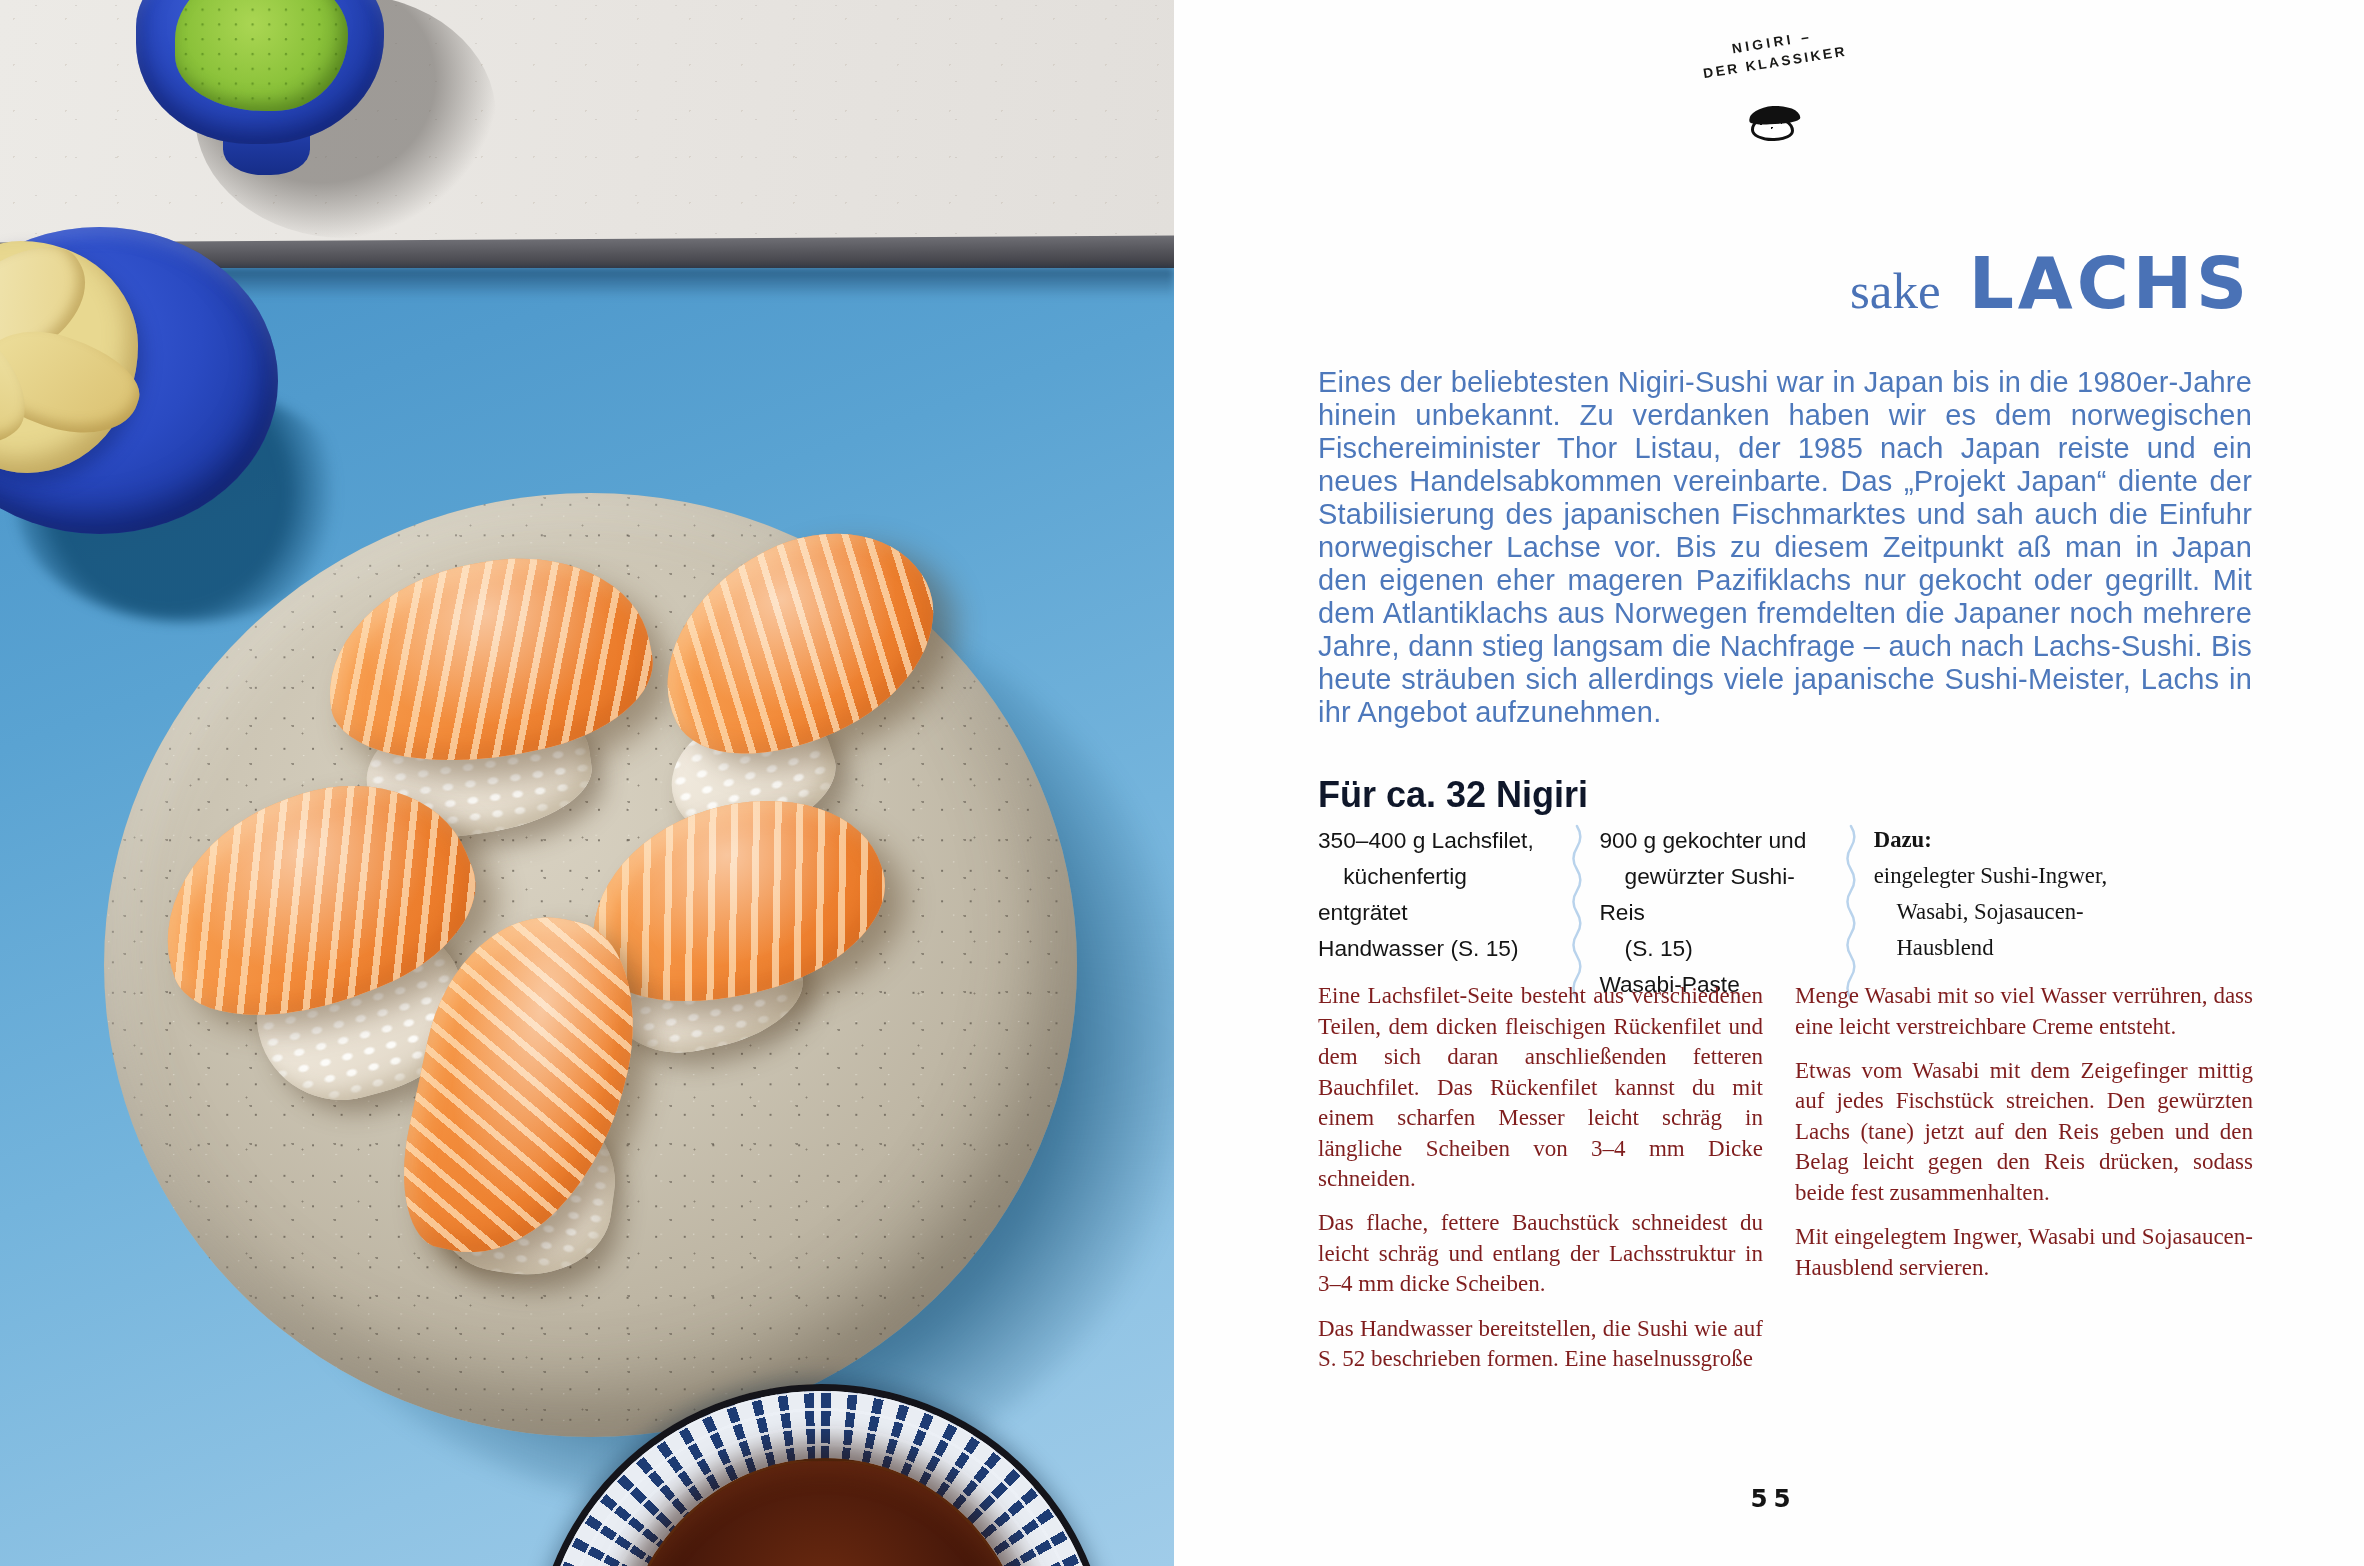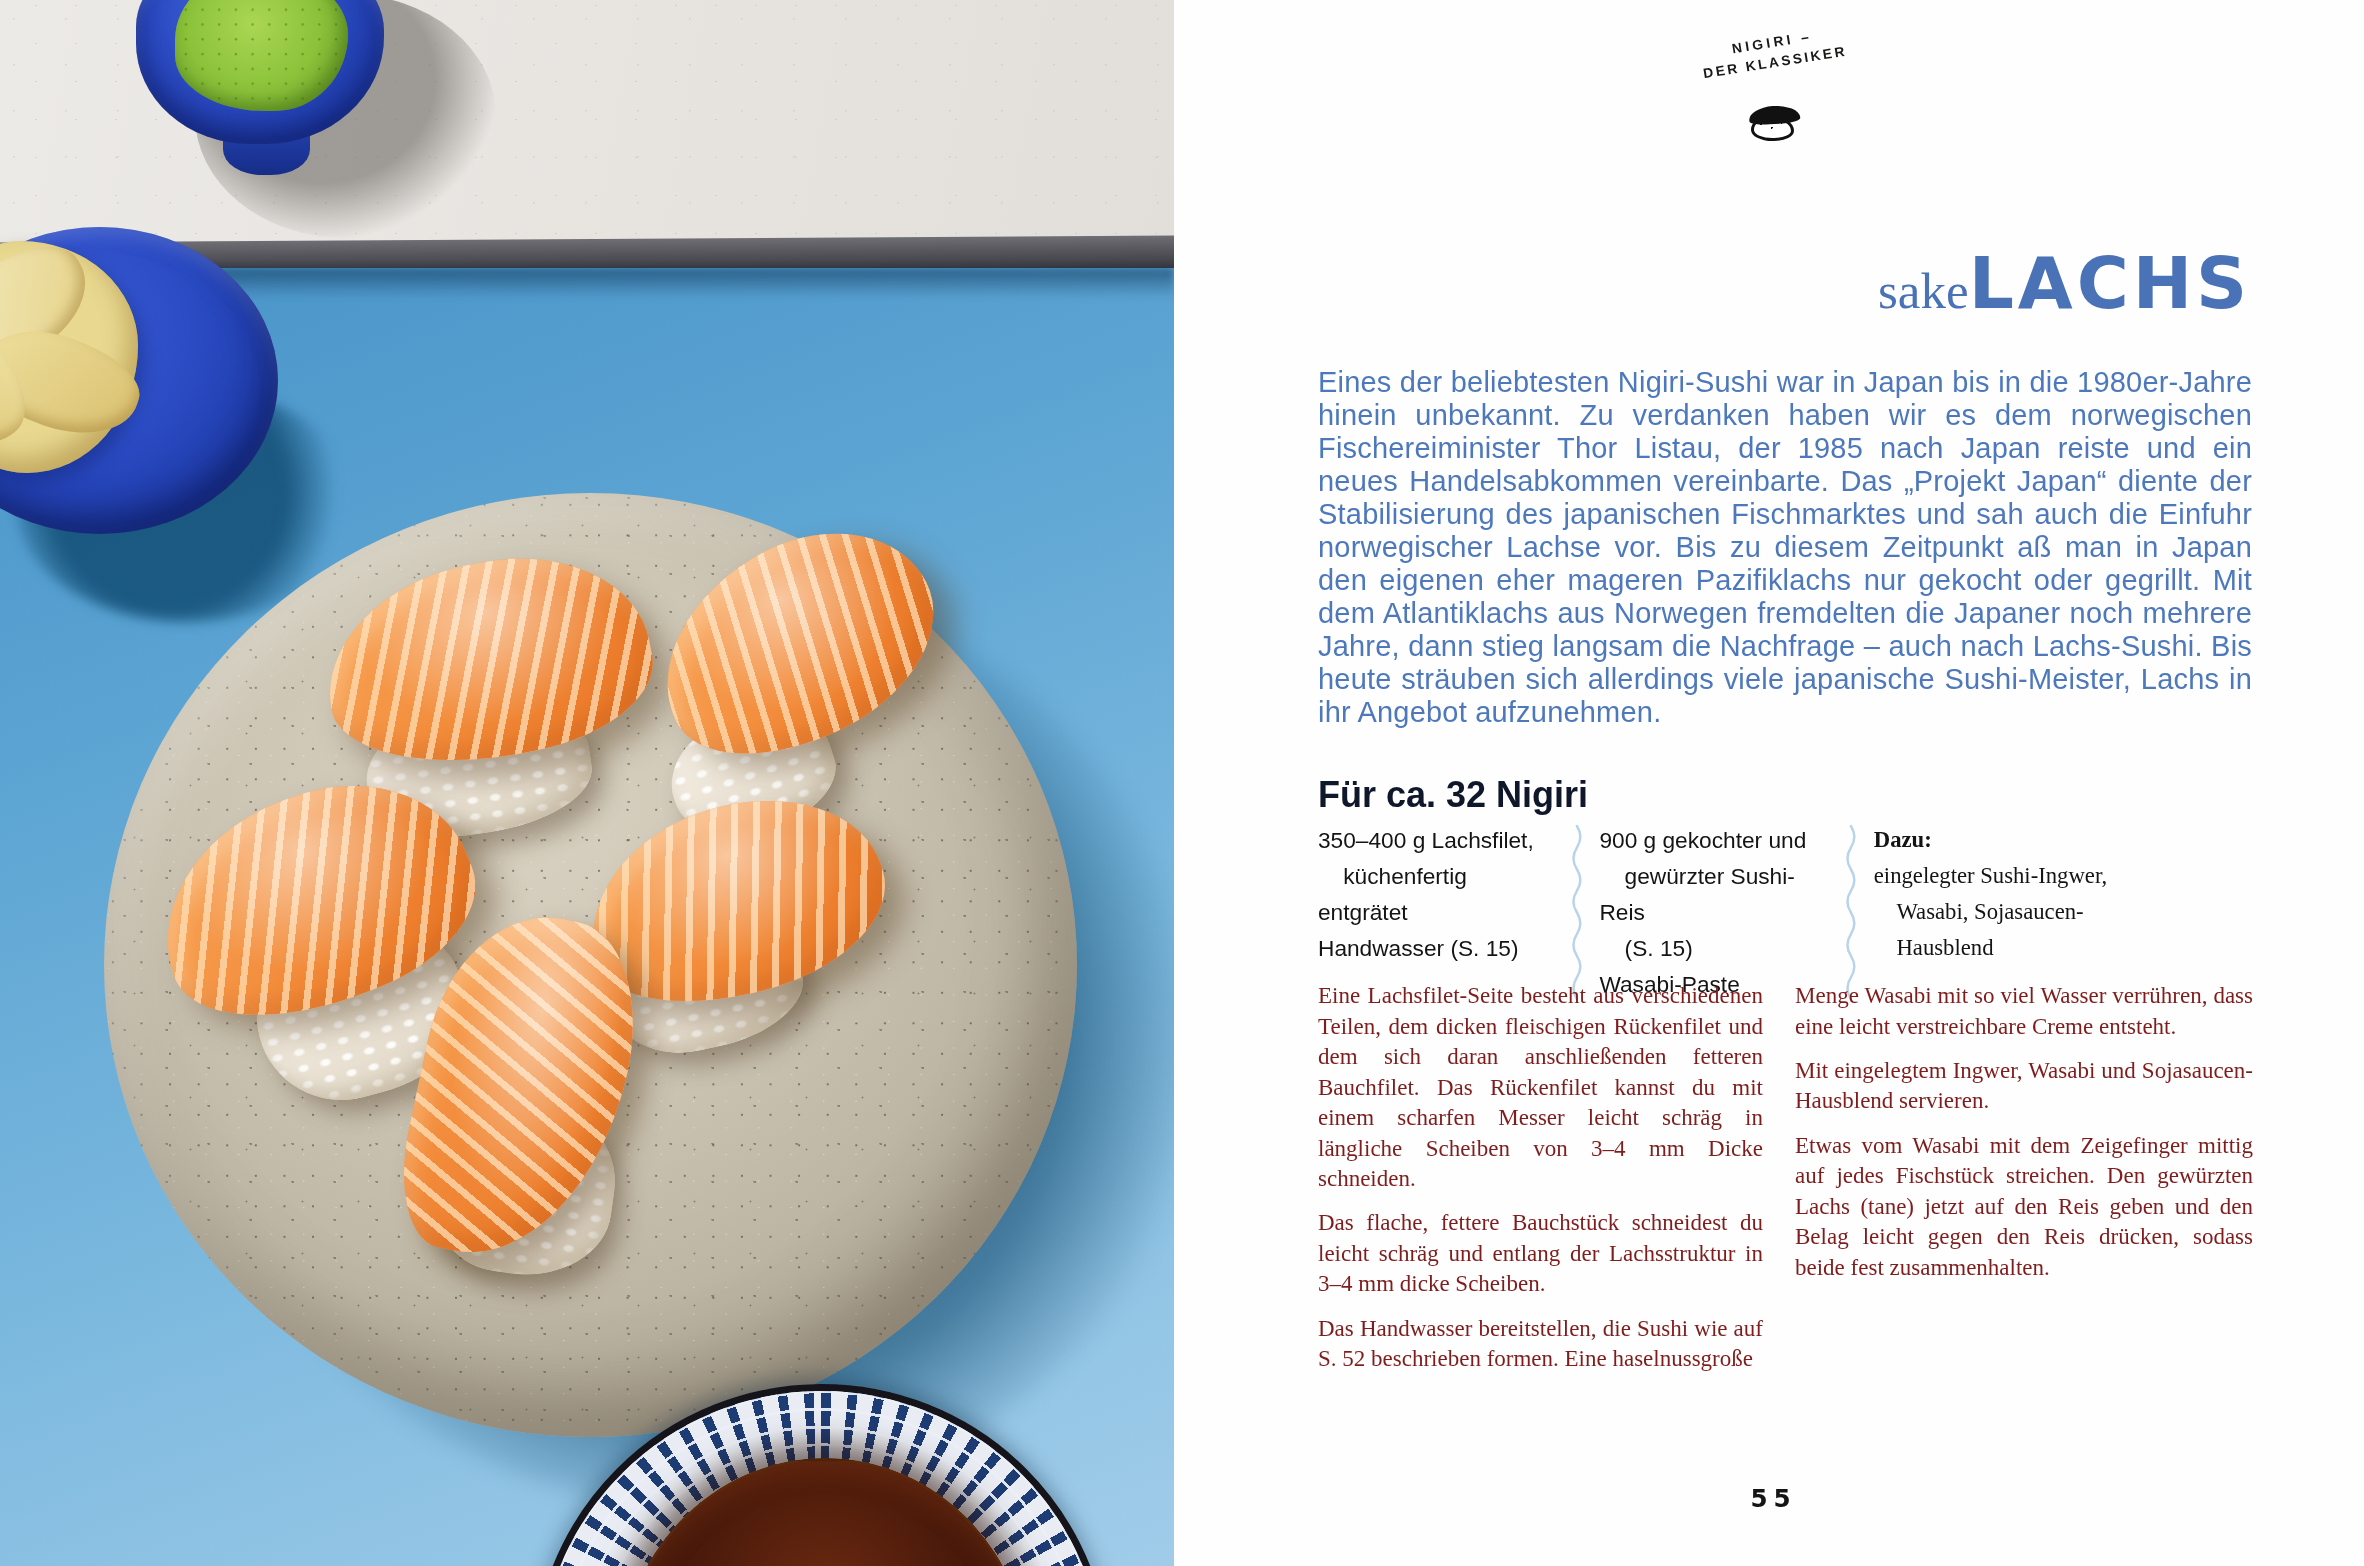--- a/index.html
+++ b/index.html
@@ -121,7 +121,7 @@
           background:#111; border-radius:55% 60% 40% 45%/80% 85% 30% 30%; transform:rotate(-4deg); }
 
   .title { position:absolute; right:113px; top:242px; display:flex; align-items:baseline; white-space:nowrap; }
-  .title-kicker { font-family:"Liberation Serif", serif; font-size:51px; color:#4a72b6; margin-right:0; }
+  .title-kicker { font-family:"Liberation Serif", serif; font-size:51px; color:#4a72b6; margin-right:28px; }
   .title-name { font-family:"DejaVu Sans", sans-serif; font-weight:bold; font-size:71px; letter-spacing:3.9px; color:#4a72b6; }
 
   .intro { position:absolute; left:136px; top:366px; width:934px;

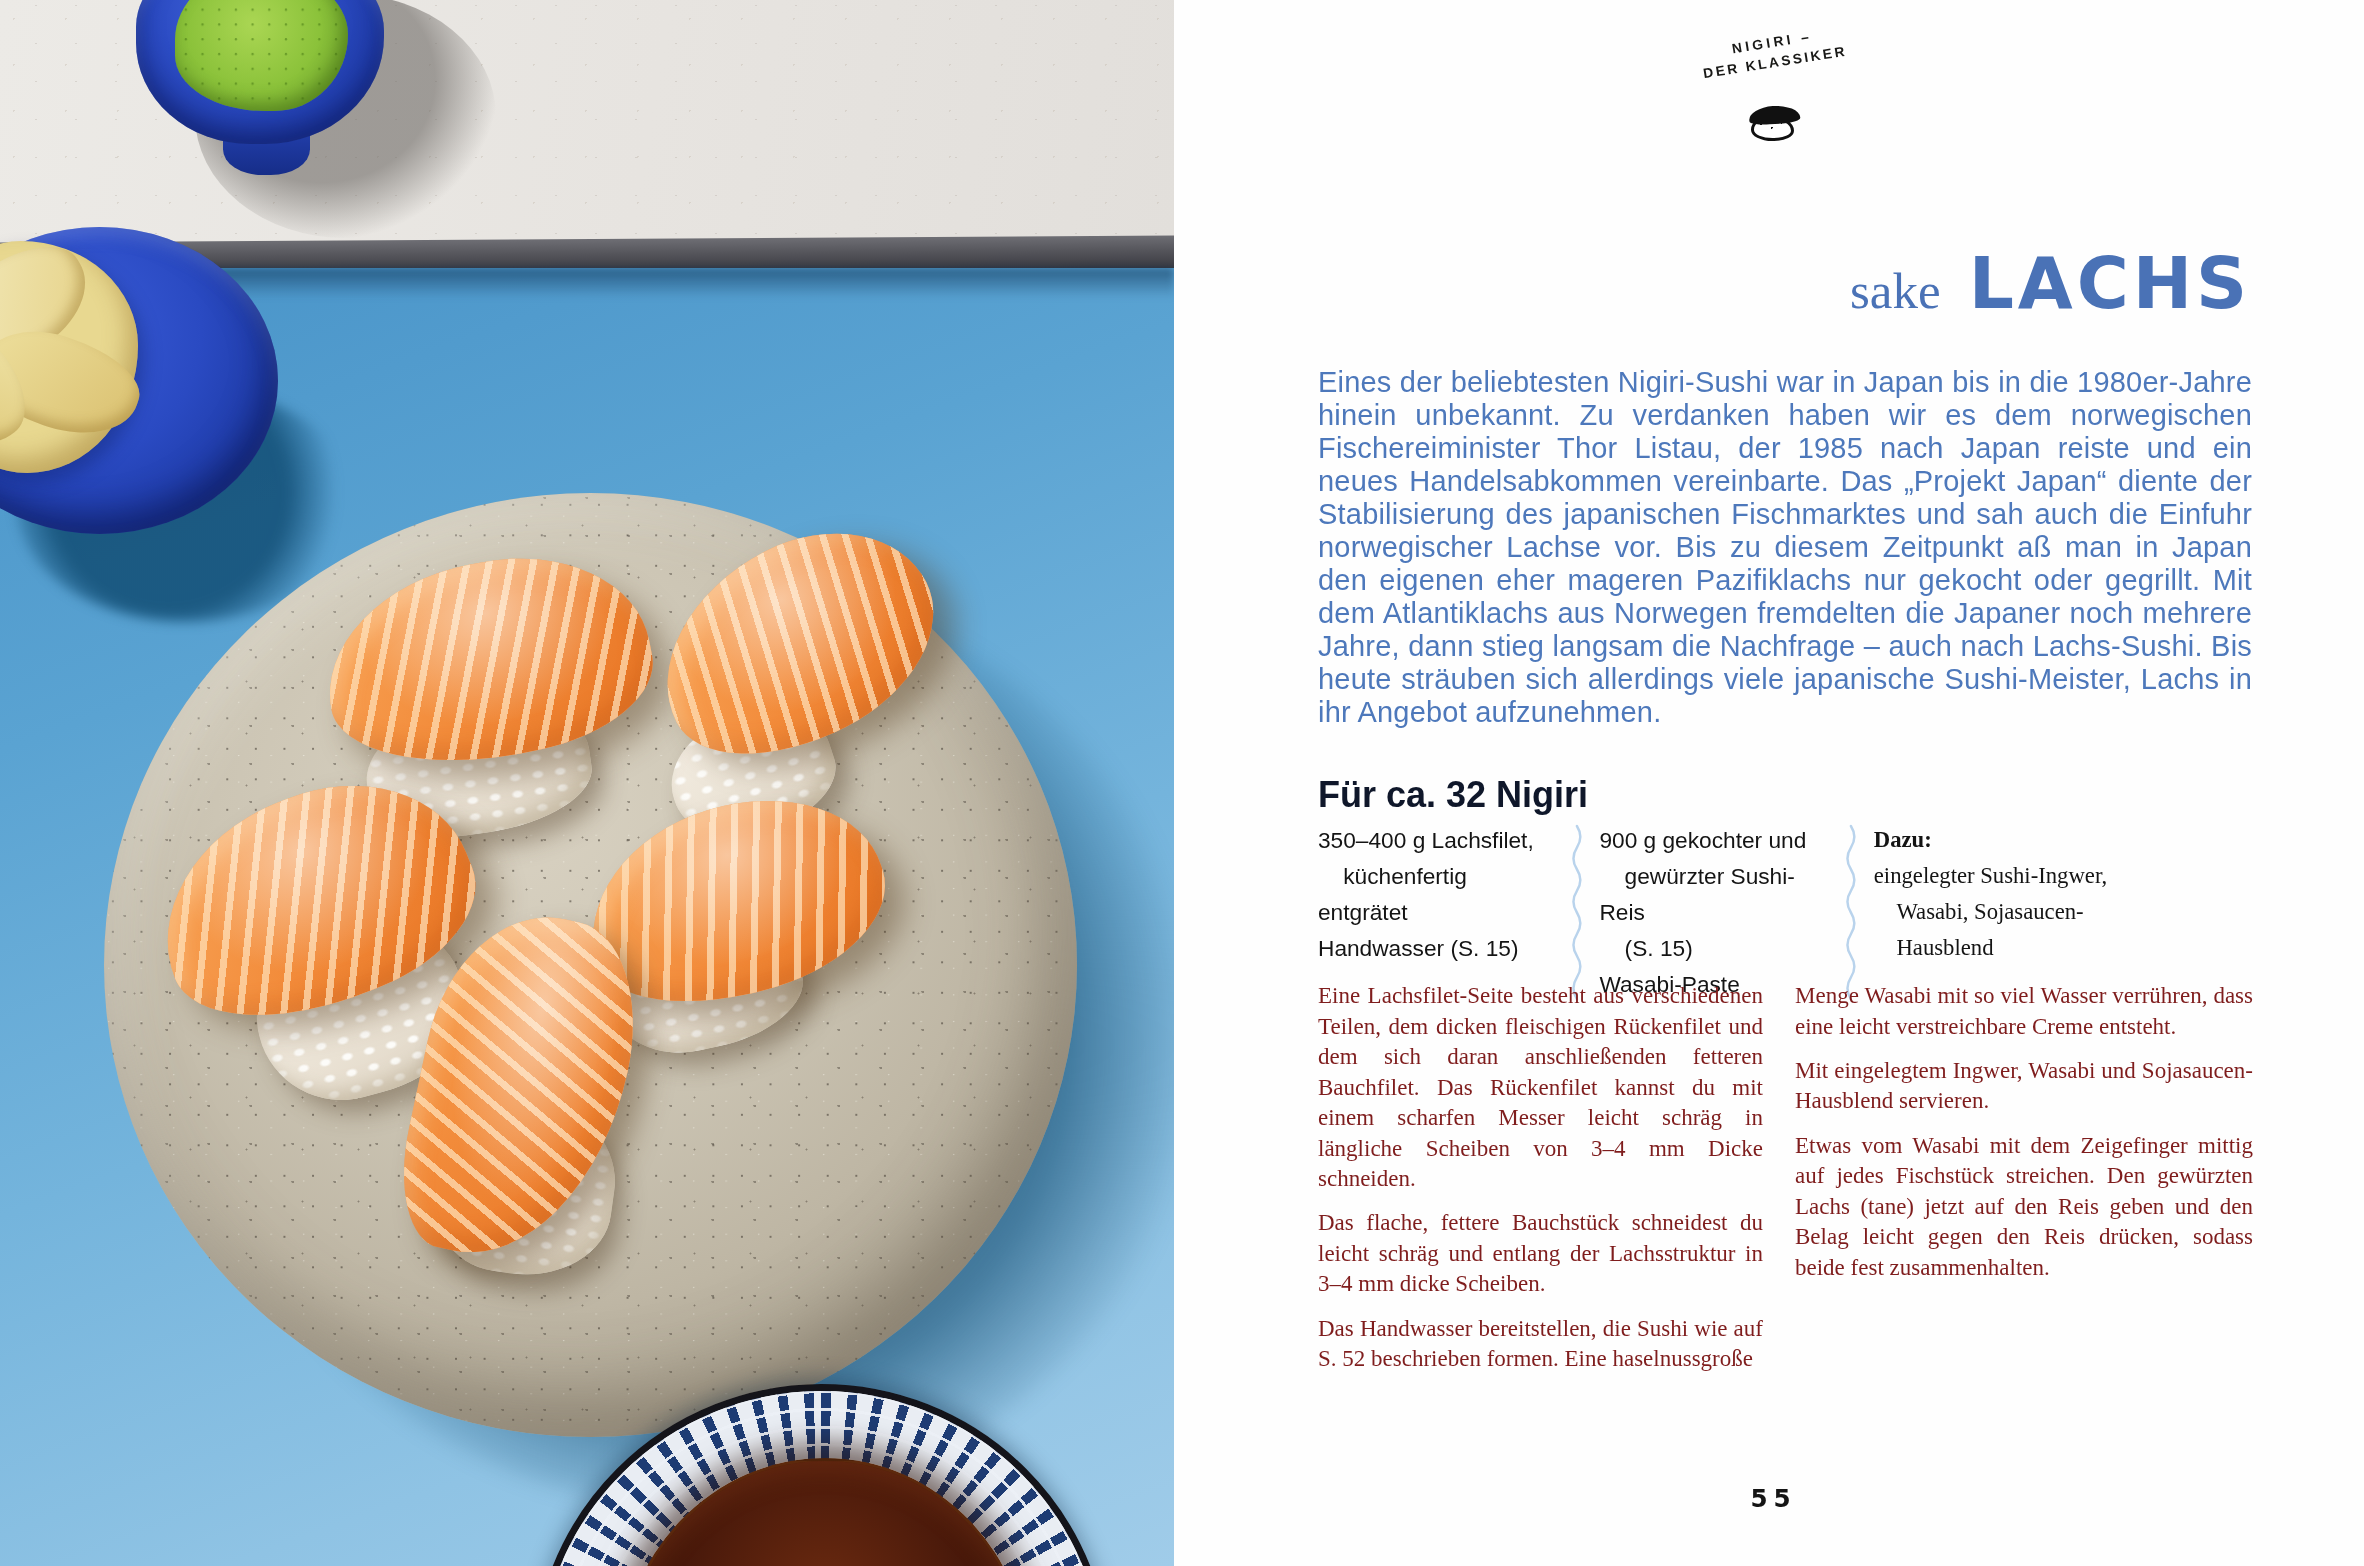--- a/index.html
+++ b/index.html
@@ -250,8 +250,8 @@
     </div>
     <div class="bodycol right">
       <p>Menge Wasabi mit so viel Wasser verrühren, dass eine leicht verstreichbare Creme entsteht.</p>
+      <p>Etwas vom Wasabi mit dem Zeigefinger mittig auf jedes Fischstück streichen. Den gewürzten Lachs (tane) jetzt auf den Reis geben und den Belag leicht gegen den Reis drücken, sodass beide fest zusammenhalten.</p>
       <p>Mit eingelegtem Ingwer, Wasabi und Sojasaucen-Hausblend servieren.</p>
-      <p>Etwas vom Wasabi mit dem Zeigefinger mittig auf jedes Fischstück streichen. Den gewürzten Lachs (tane) jetzt auf den Reis geben und den Belag leicht gegen den Reis drücken, sodass beide fest zusammenhalten.</p>
     </div>
 
     <div class="page-number">55</div>

